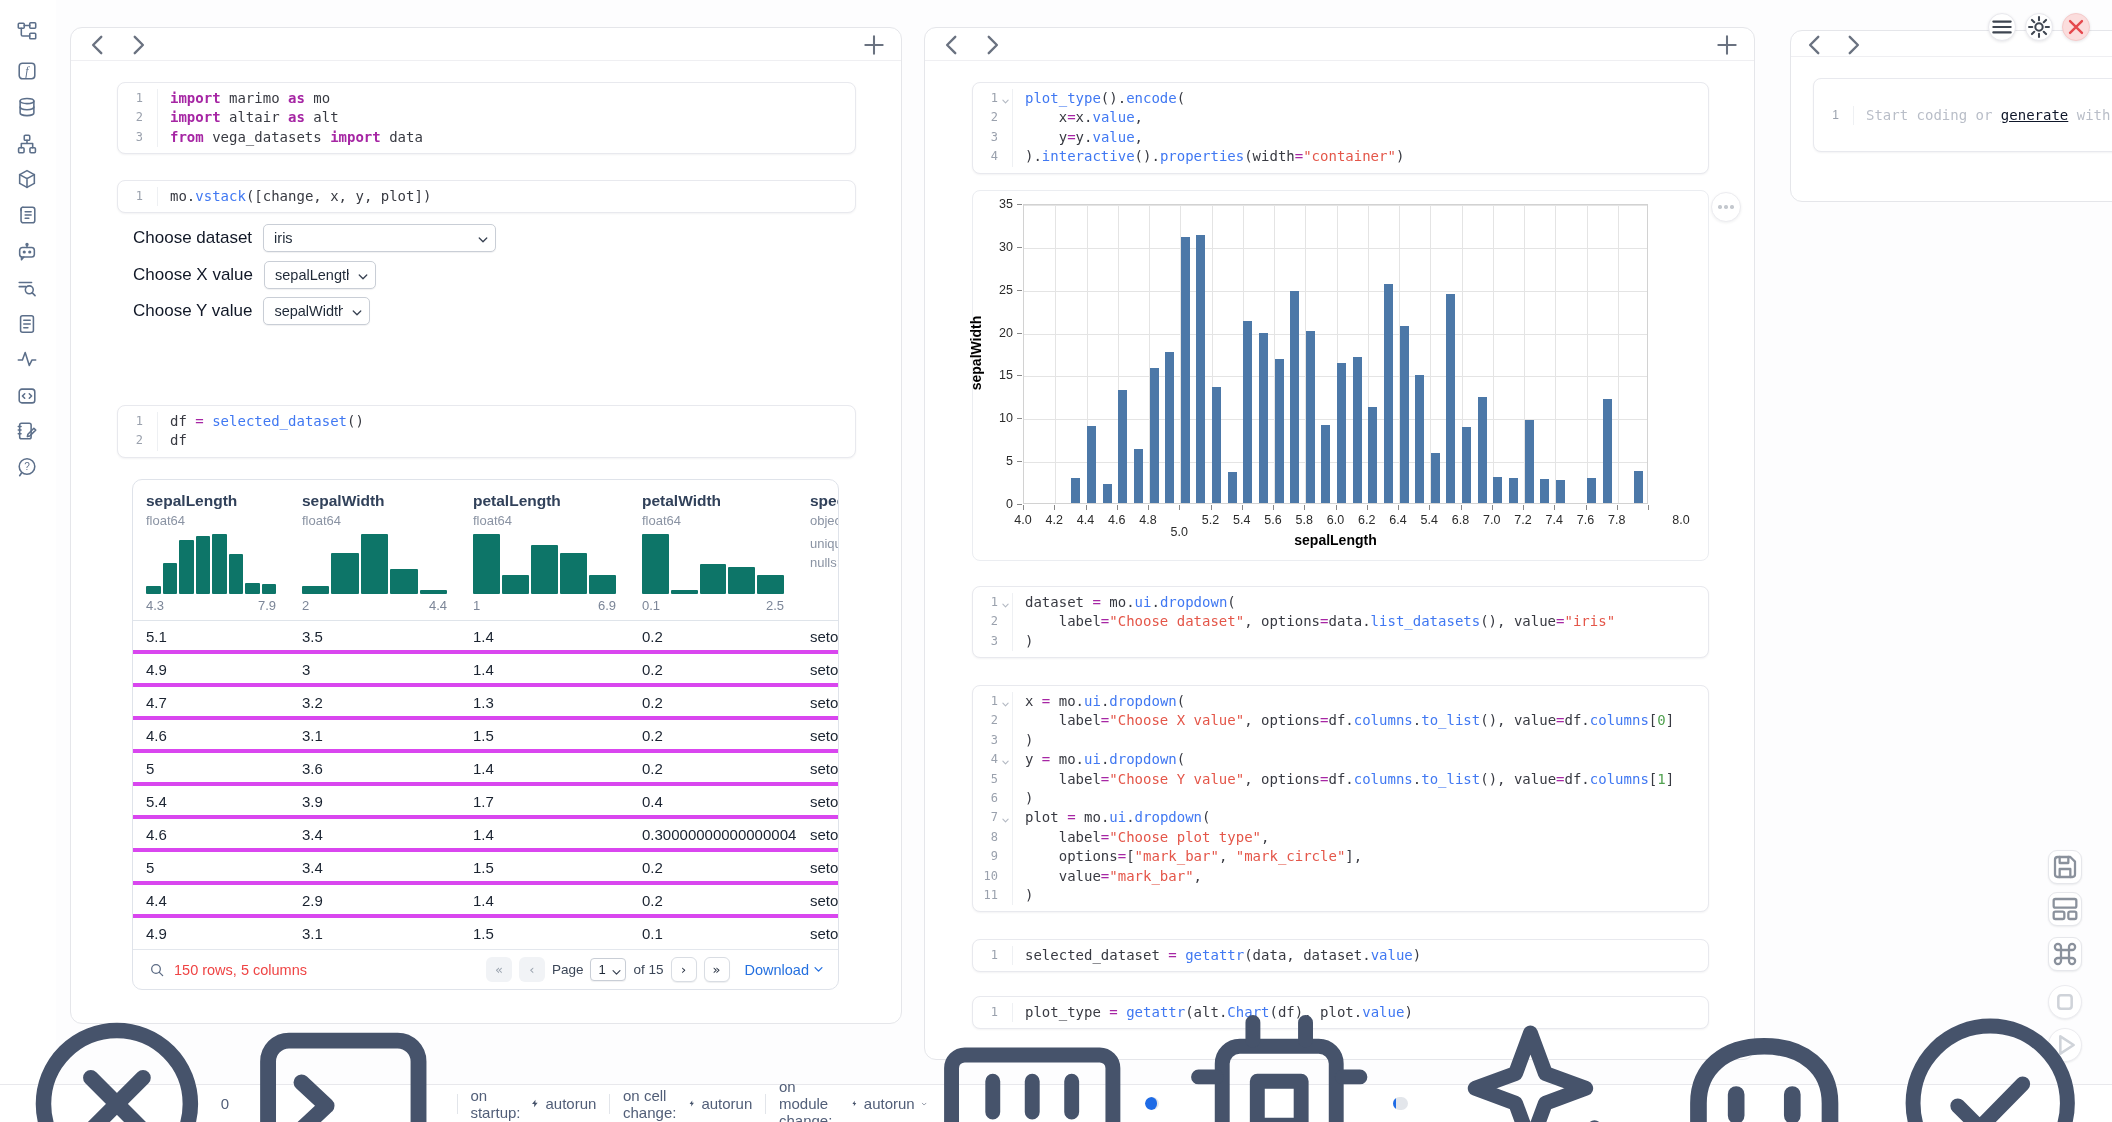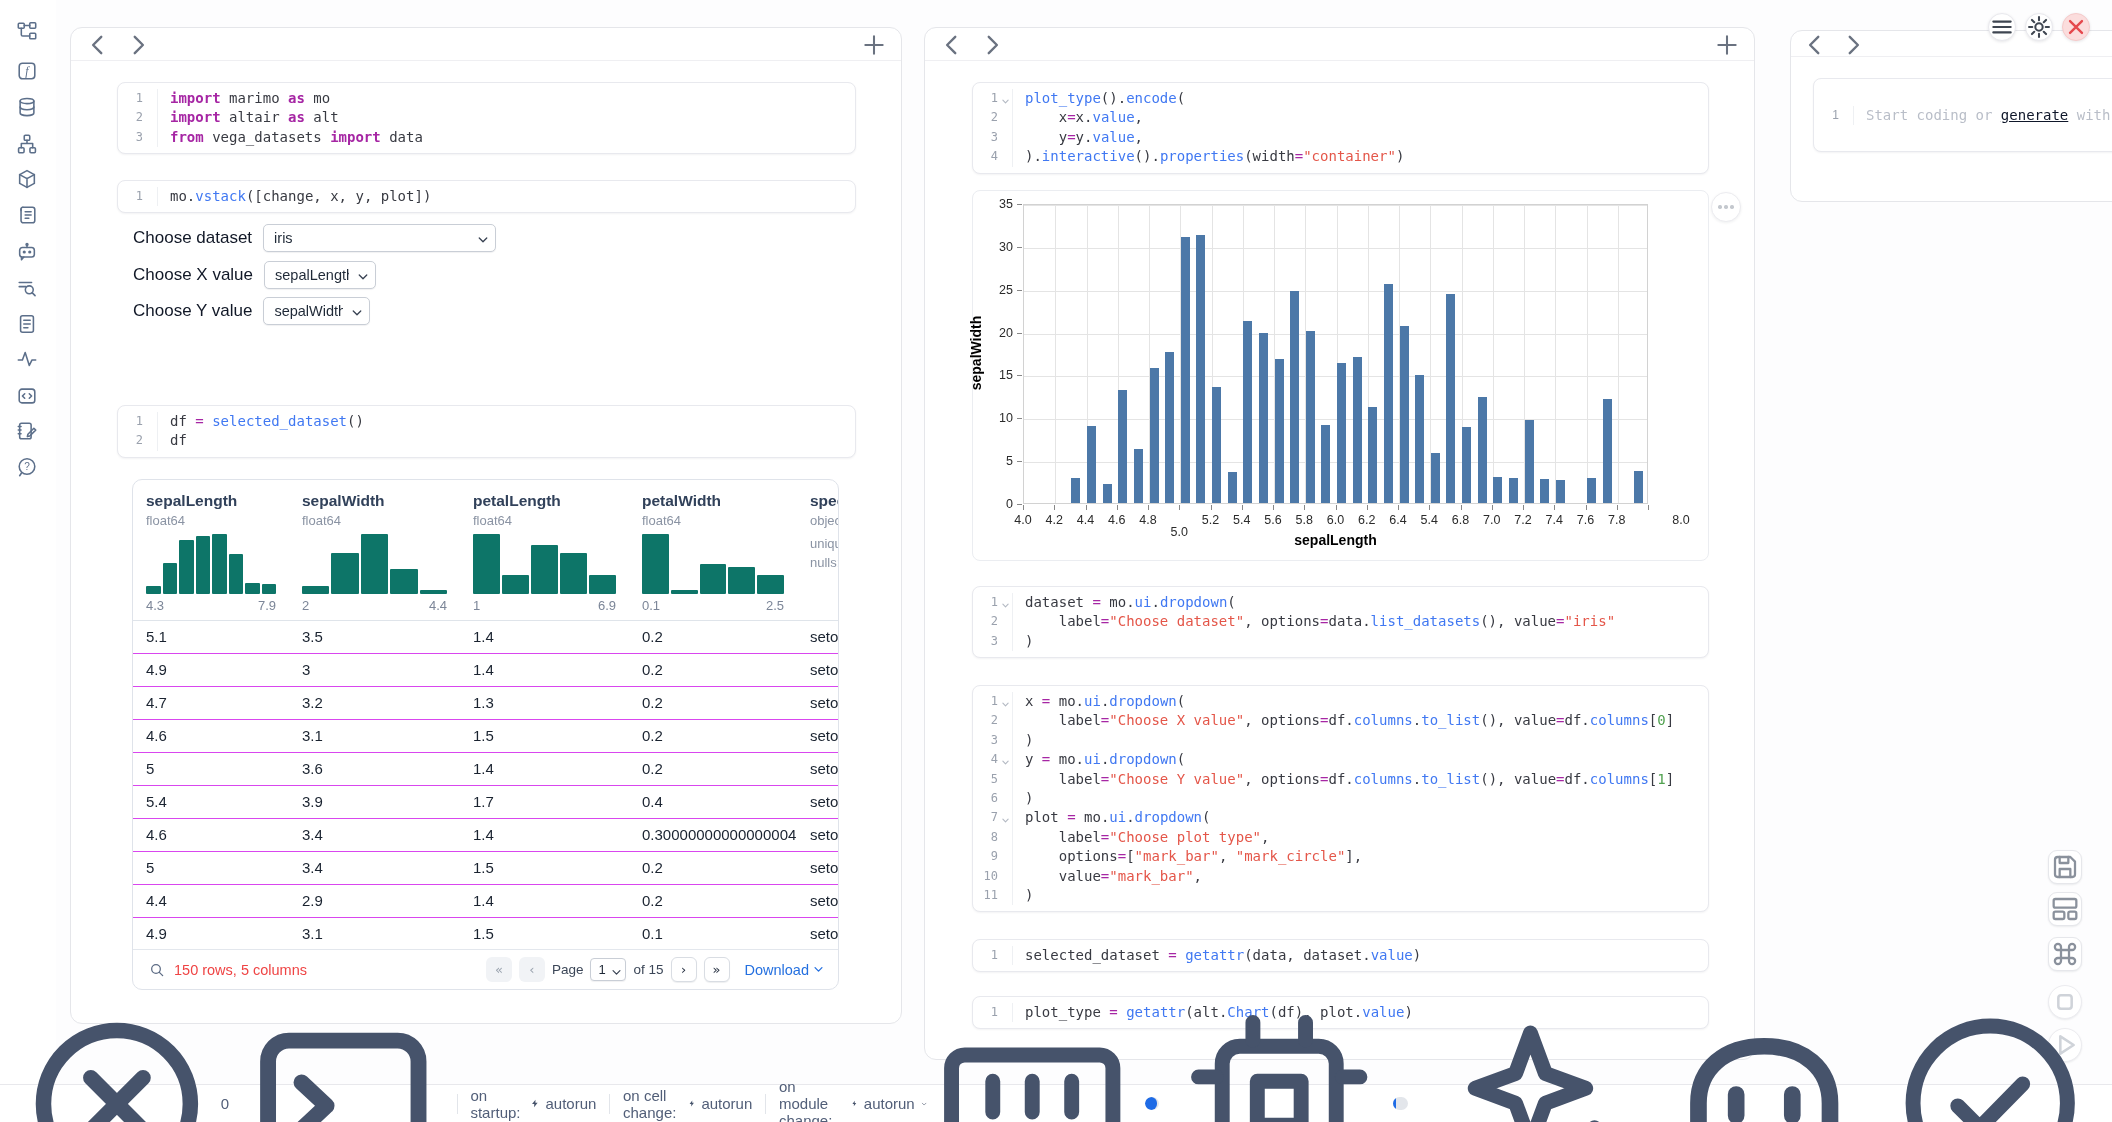--- a/index.html
+++ b/index.html
@@ -59,7 +59,7 @@
   .th-range { position:absolute; left:0; right:26px; top:118px; display:flex; justify-content:space-between; font-size:13px; color:#7c8698; }
   .th-meta { position:absolute; left:0; top:54px; font-size:13px; color:#8a93a3; line-height:19px; white-space:nowrap; }
   .tbl-body { border-top:1px solid #dfe4ea; }
-  .tbl-row { height:33px; border-bottom:1px solid #d946ef; }
+  .tbl-row { height:33px; border-bottom:4px solid #d946ef; }
   .tbl-row:last-child { border-bottom:none; }
   .td-cell { font-size:15px; color:#1a2330; padding-top:7px; white-space:nowrap; overflow:hidden; }
   .tbl-footer { position:absolute; left:0; right:0; bottom:0; height:40px; border-top:1px solid #e3e7ed;

